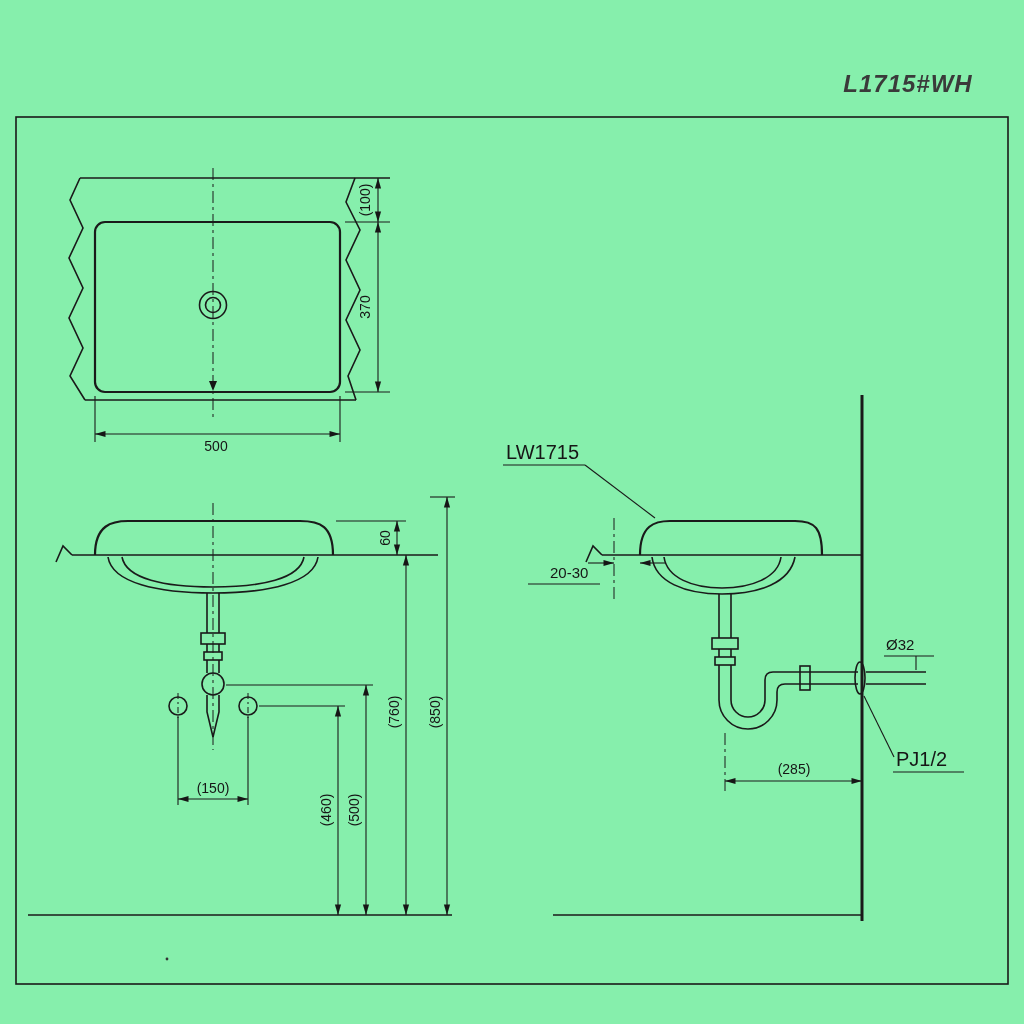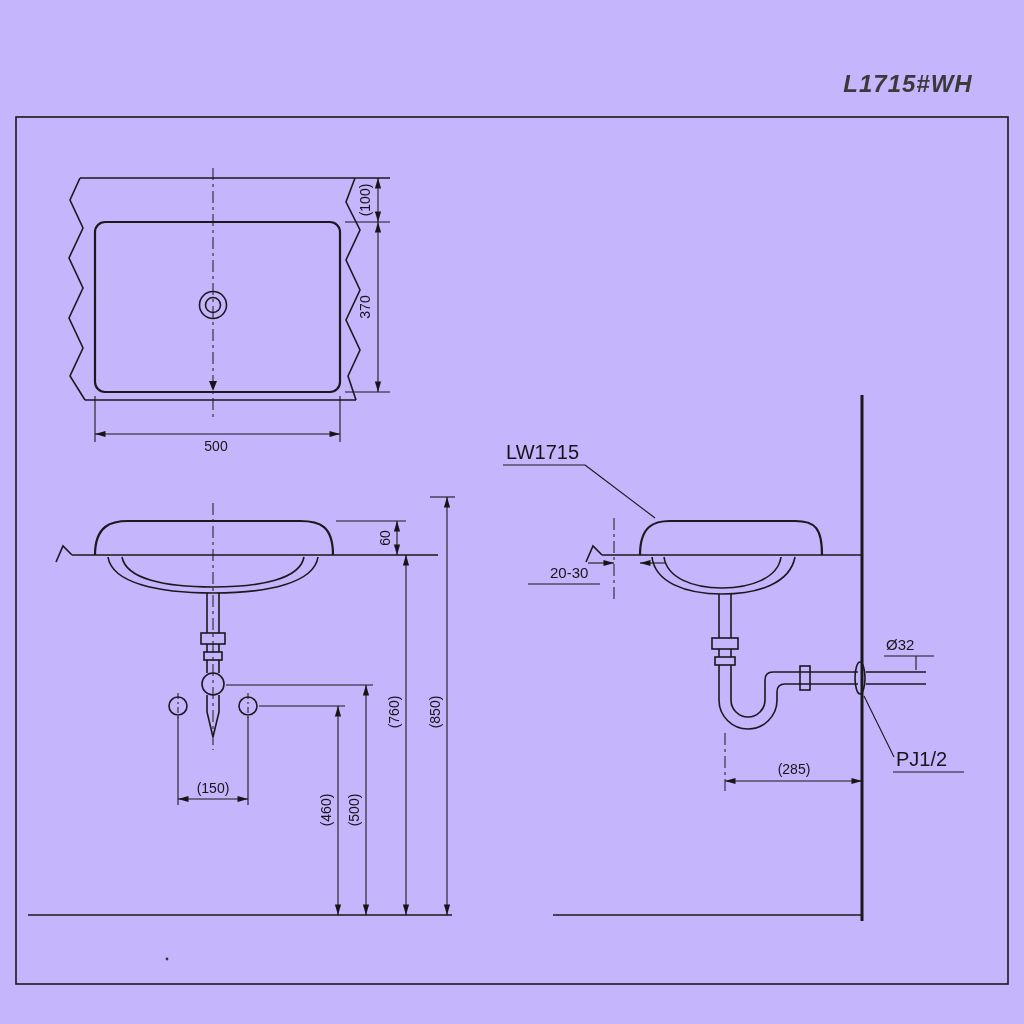--- a/index.html
+++ b/index.html
@@ -3,7 +3,7 @@
 <meta charset="utf-8">
 <style>
   html,body{margin:0;padding:0;background:#ffffff;}
-  .sheet{position:relative;width:1024px;height:1024px;background:#c4b5fd;overflow:hidden;
+  .sheet{position:relative;width:1024px;height:1024px;background:#86efac;overflow:hidden;
          font-family:"Liberation Sans", sans-serif;}
   svg{display:block;}
   svg text{font-family:"Liberation Sans", sans-serif;fill:#161616;}

